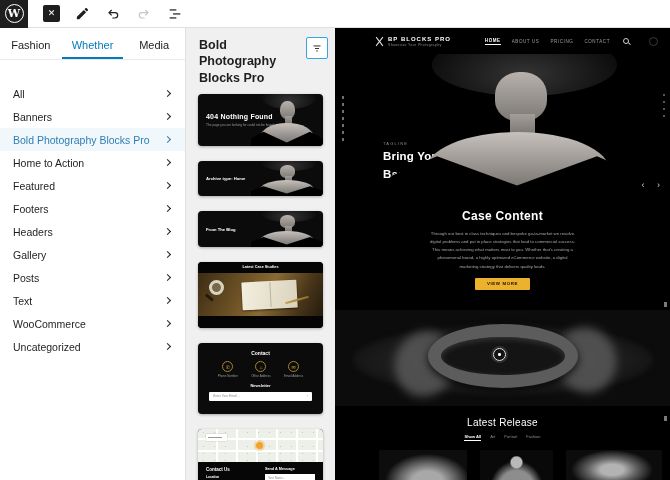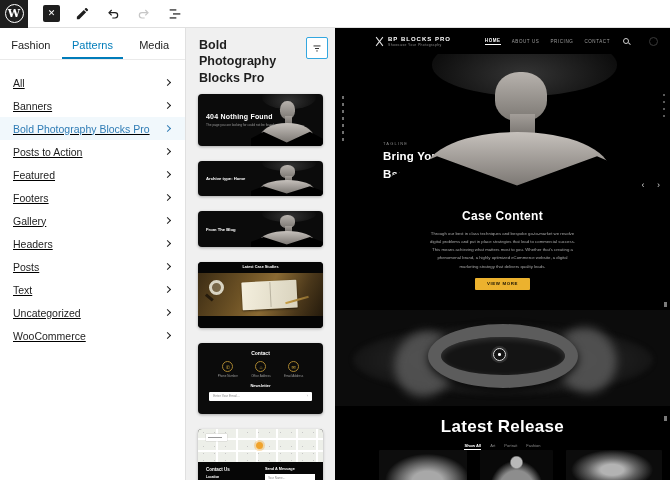--- a/index.html
+++ b/index.html
@@ -237,7 +237,7 @@
   <aside class="sidebar">
     <div class="tabs">
       <div class="tab">Fashion</div>
-      <div class="tab active">Patterns</div>
+      <div class="tab active">Whether</div>
       <div class="tab">Media</div>
     </div>
     <div class="cats">

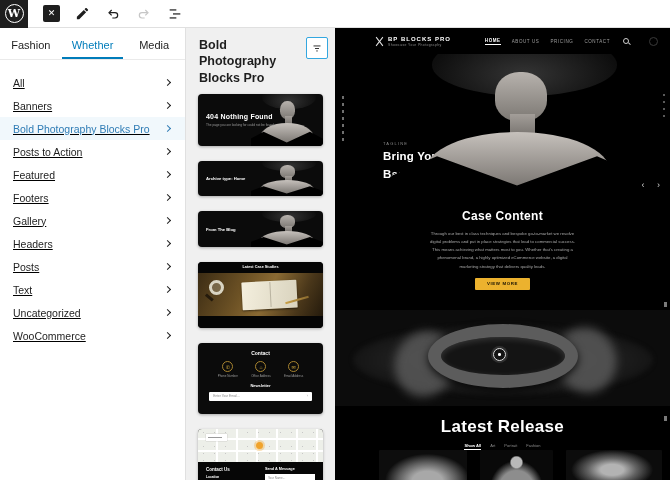--- a/index.html
+++ b/index.html
@@ -35,7 +35,7 @@
   .tabs { display:flex; border-bottom:1px solid #eaeaea; margin-top:2px; }
   .tab { flex:1; text-align:center; padding:9px 0 8px; font-size:11px; color:#1e1e1e; cursor:pointer; }
   .tab.active { color:#007cba; box-shadow:inset 0 -2px 0 #007cba; }
-  .cats { margin-top:11px;text-decoration:underline; }
+  .cats { margin-top:22px; }
   .cat { height:23px; display:flex; align-items:center; justify-content:space-between;
     padding:0 15px 0 13px; font-size:10.5px; color:#1e1e1e; cursor:pointer; }
   .cat.active { background:#f1f8fc; color:#2f7cb5; }

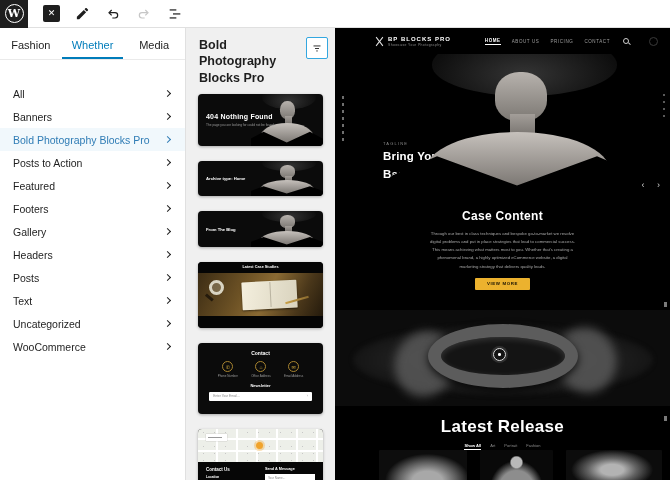--- a/index.html
+++ b/index.html
@@ -254,7 +254,7 @@
           <span class="chev"></span>
         </div>
       <div class="cat">
-          <span>Posts to Action</span>
+          <span>Home to Action</span>
           <span class="chev"></span>
         </div>
       <div class="cat">

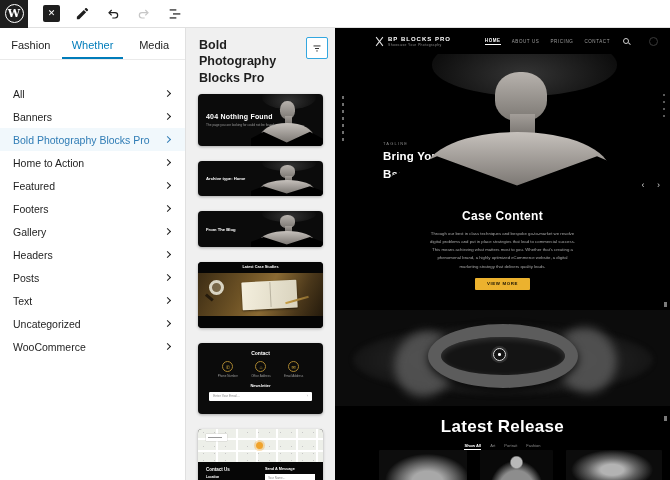--- a/index.html
+++ b/index.html
@@ -266,11 +266,11 @@
           <span class="chev"></span>
         </div>
       <div class="cat">
+          <span>Headers</span>
+          <span class="chev"></span>
+        </div>
+      <div class="cat">
           <span>Gallery</span>
-          <span class="chev"></span>
-        </div>
-      <div class="cat">
-          <span>Headers</span>
           <span class="chev"></span>
         </div>
       <div class="cat">

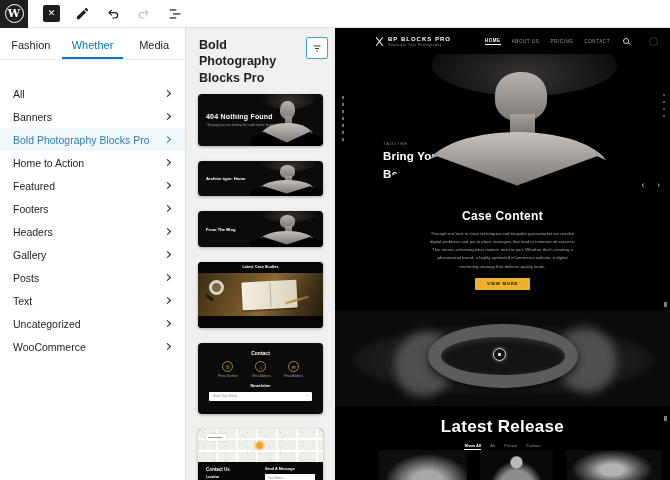--- a/index.html
+++ b/index.html
@@ -282,11 +282,11 @@
           <span class="chev"></span>
         </div>
       <div class="cat">
+          <span>WooCommerce</span>
+          <span class="chev"></span>
+        </div>
+      <div class="cat">
           <span>Uncategorized</span>
-          <span class="chev"></span>
-        </div>
-      <div class="cat">
-          <span>WooCommerce</span>
           <span class="chev"></span>
         </div>
     </div>

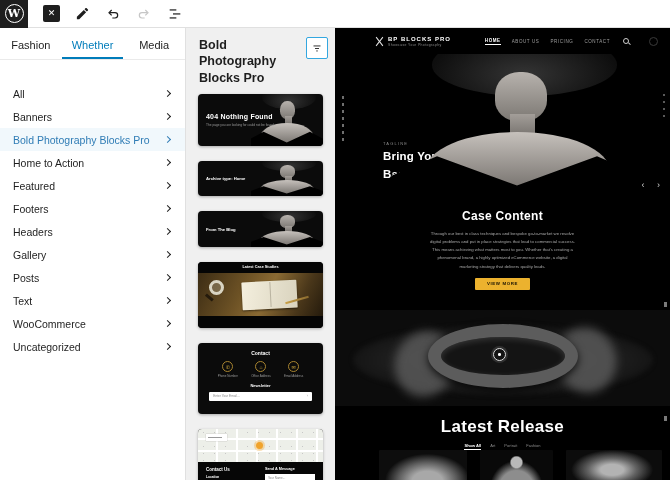--- a/index.html
+++ b/index.html
@@ -181,7 +181,7 @@
   .play-ring i { width:2.5px; height:2.5px; background:#fff; border-radius:50%; }
 
   .latest { position:relative; height:90px; text-align:center; padding-top:11px; }
-  .lr-title { font-size:17px; font-weight:bold; color:#fff; letter-spacing:.3px; }
+  .lr-title { font-size:10px; font-weight:normal; color:#fff; letter-spacing:.3px; }
   .lr-filters { margin-top:6px; display:flex; justify-content:center; gap:9px; }
   .lr-filters span { font-size:4px; color:#8a8a8a; cursor:pointer; }
   .lr-filters span.active { color:#fff; font-weight:bold; border-bottom:.5px solid #fff; padding-bottom:1px; }

